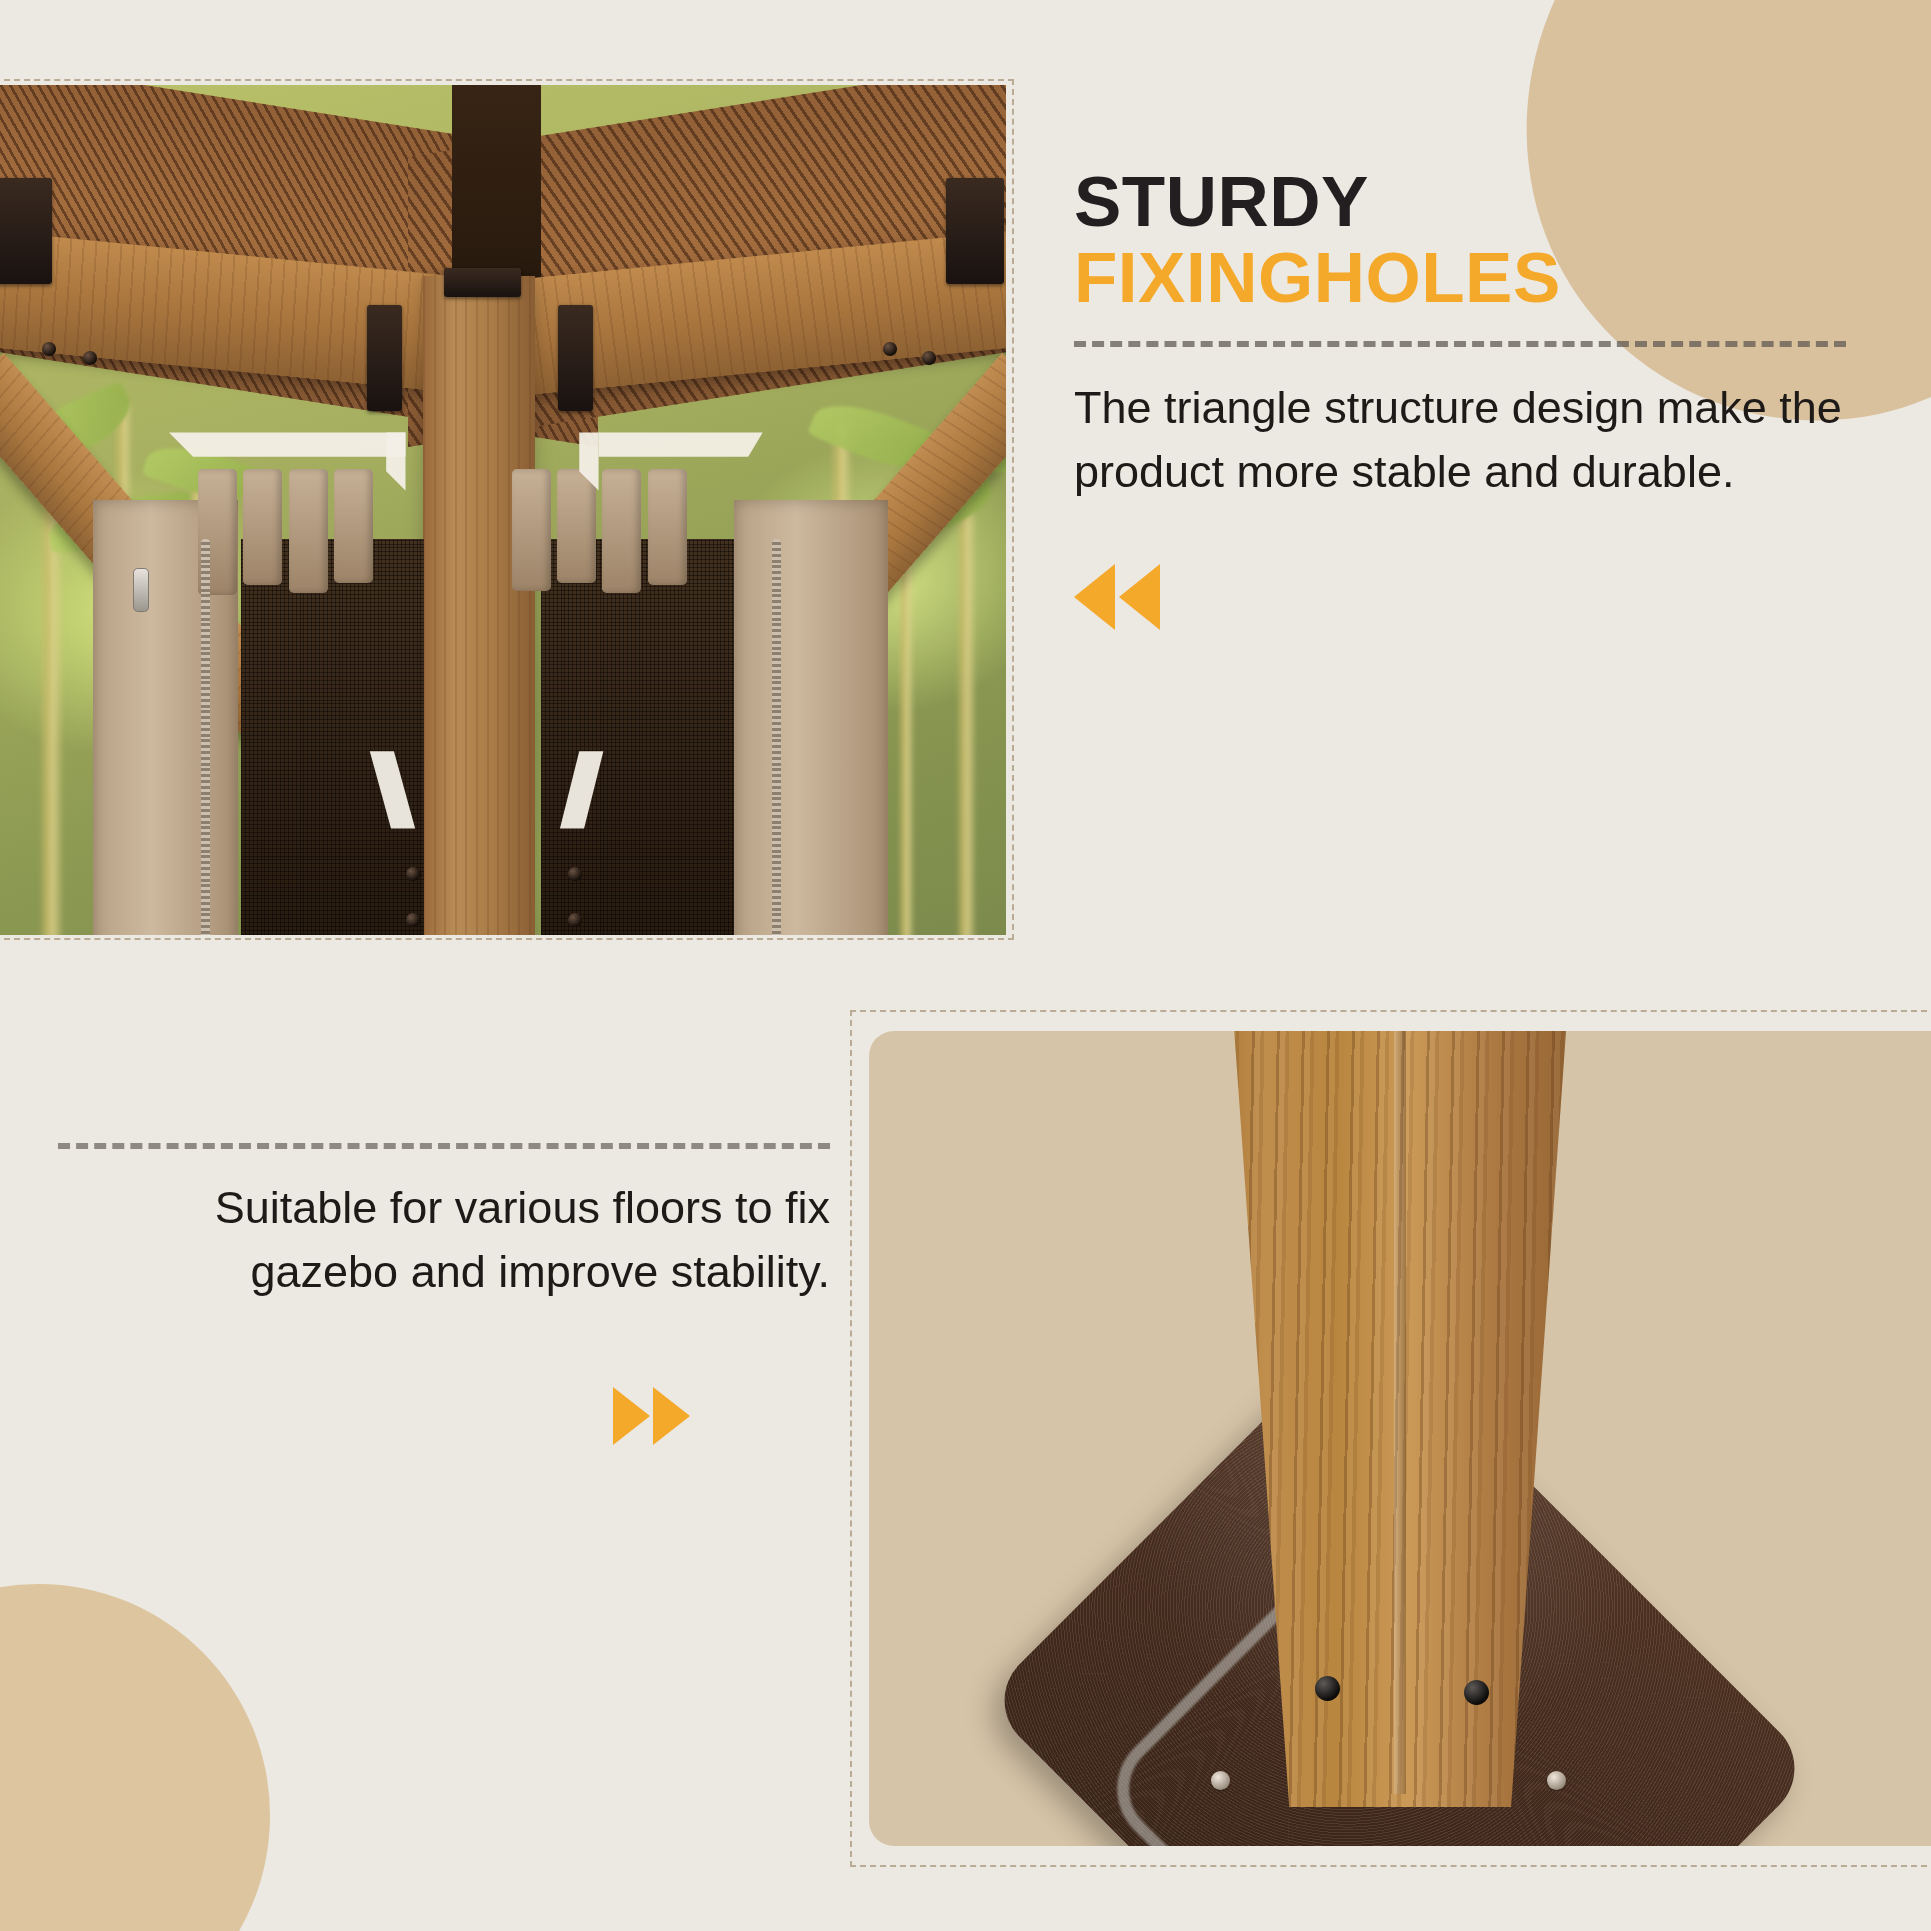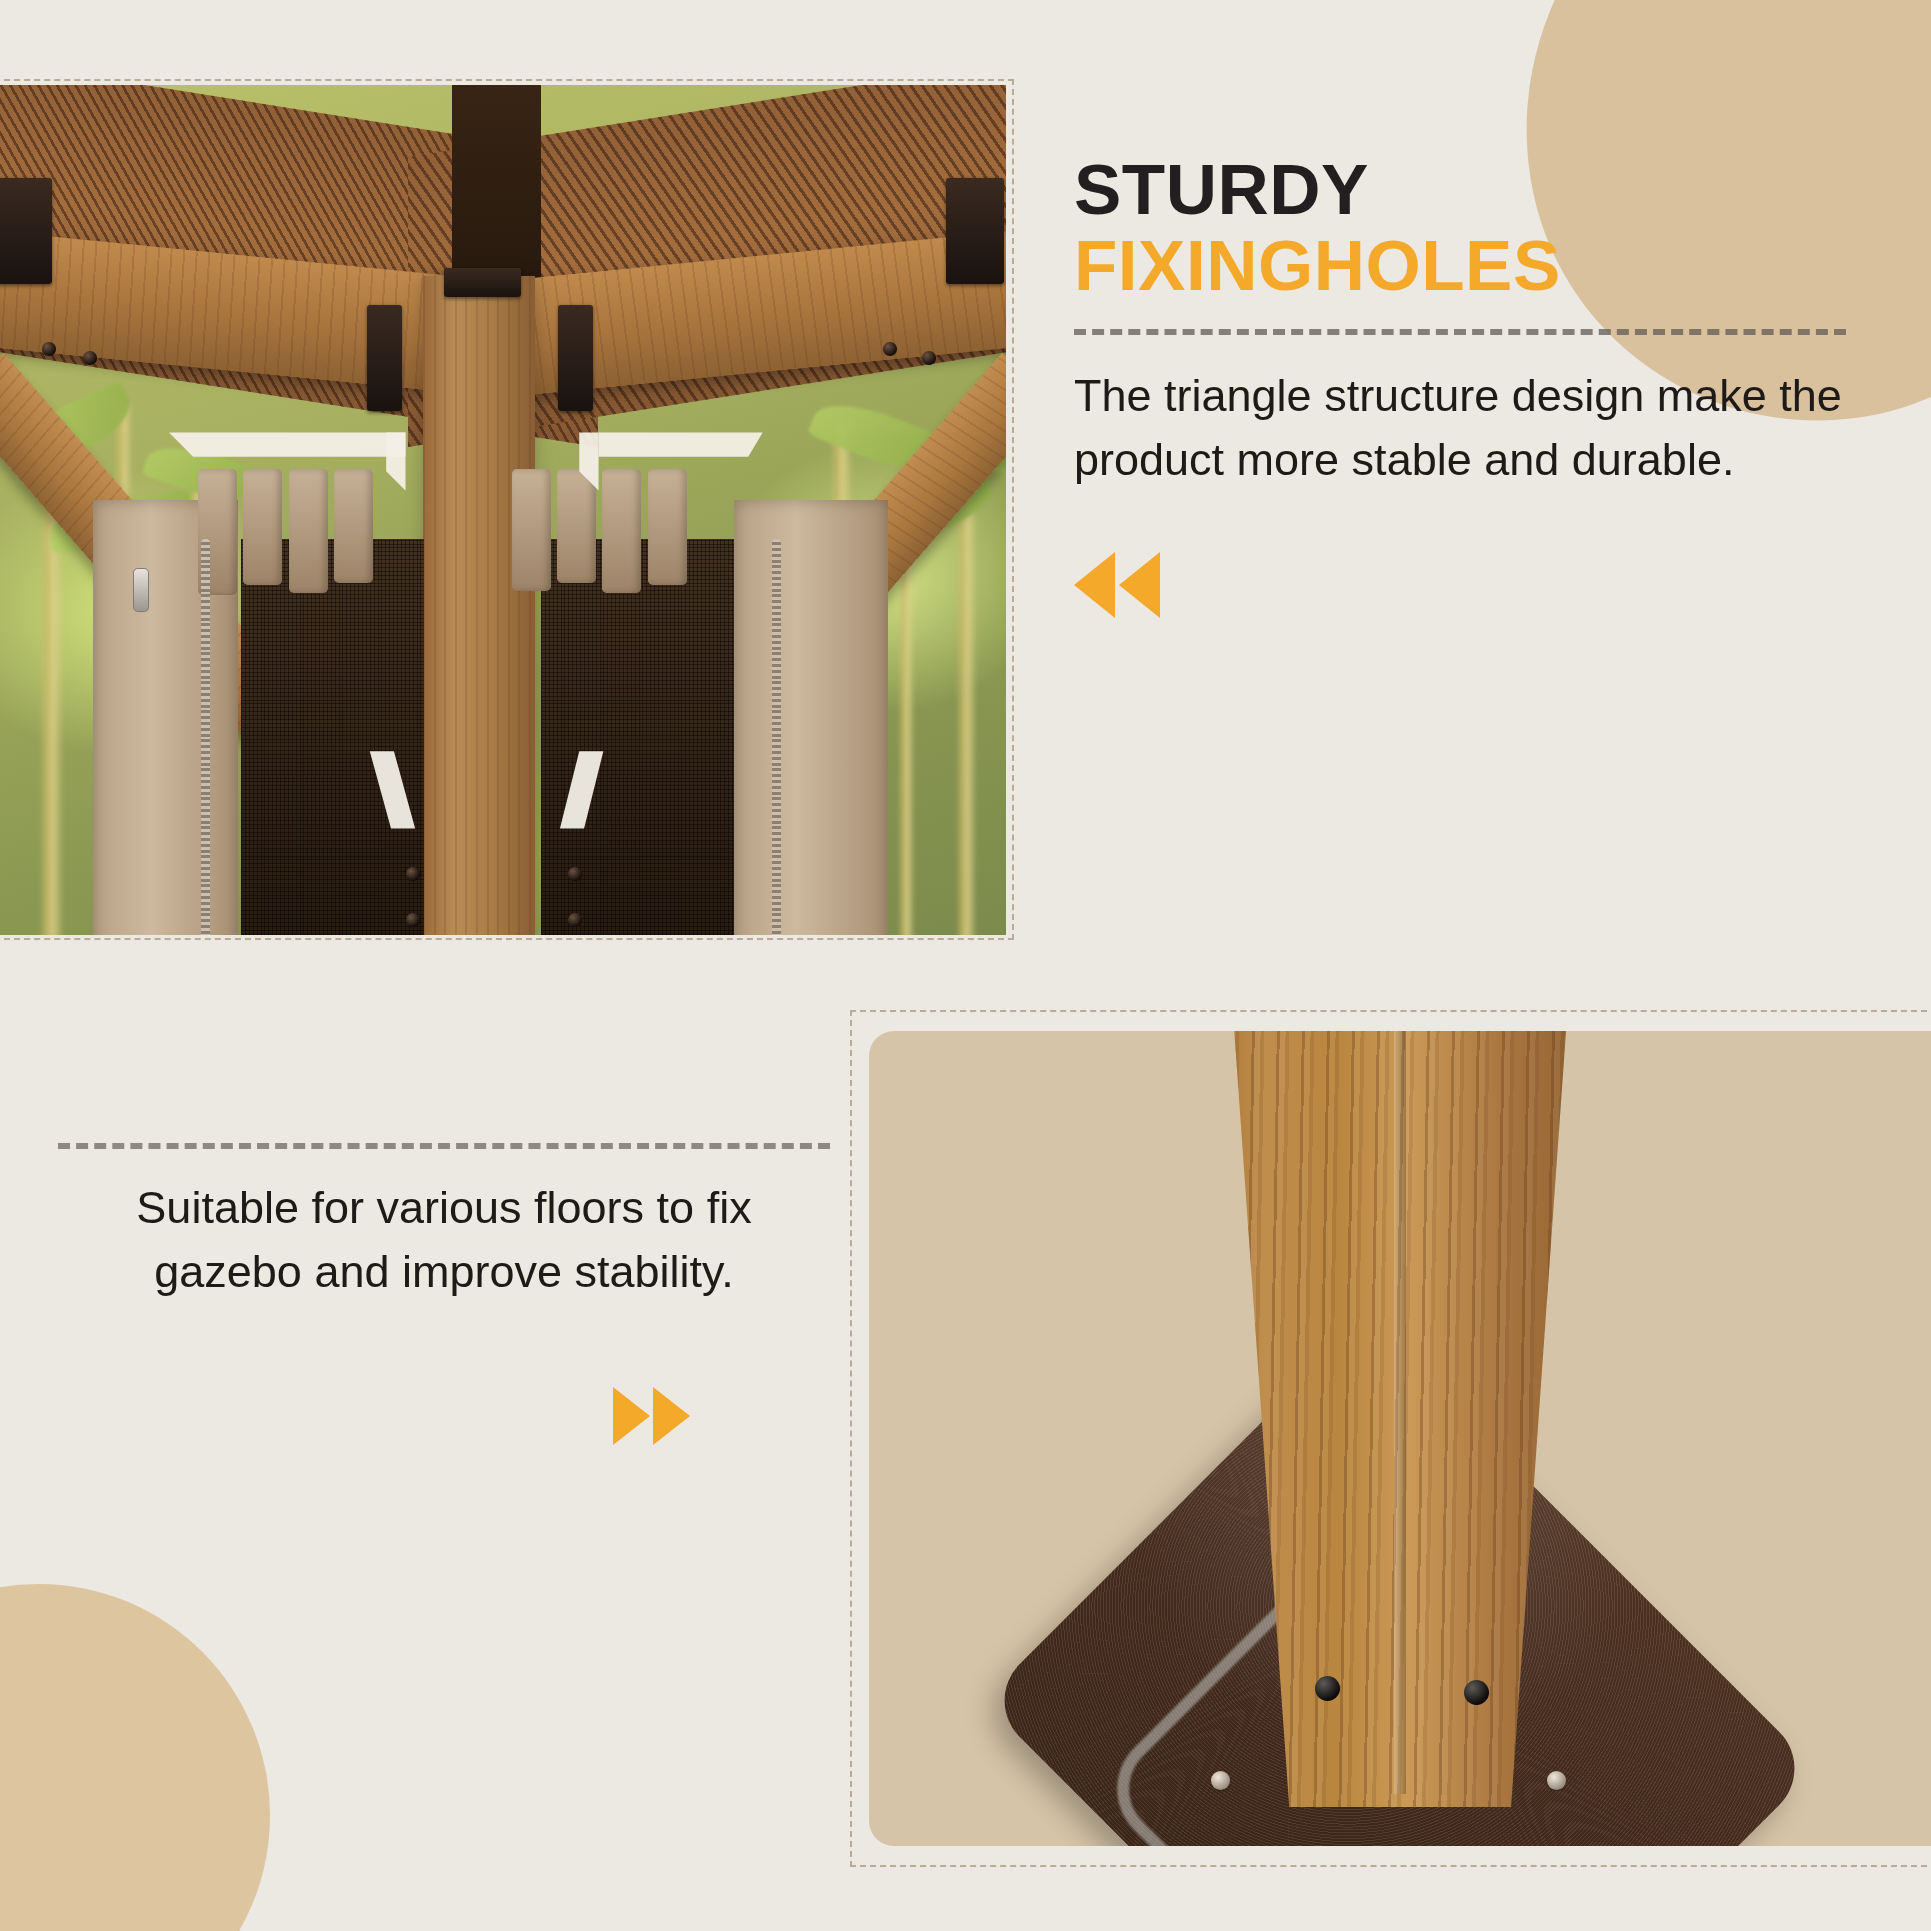--- a/index.html
+++ b/index.html
@@ -235,7 +235,7 @@
   
   .block-sturdy{
     position:absolute;
-    left:1074px; top:152px; width:772px;
+    left:1074px; top:164px; width:772px;
     z-index:3;
   }
   .block-holes{

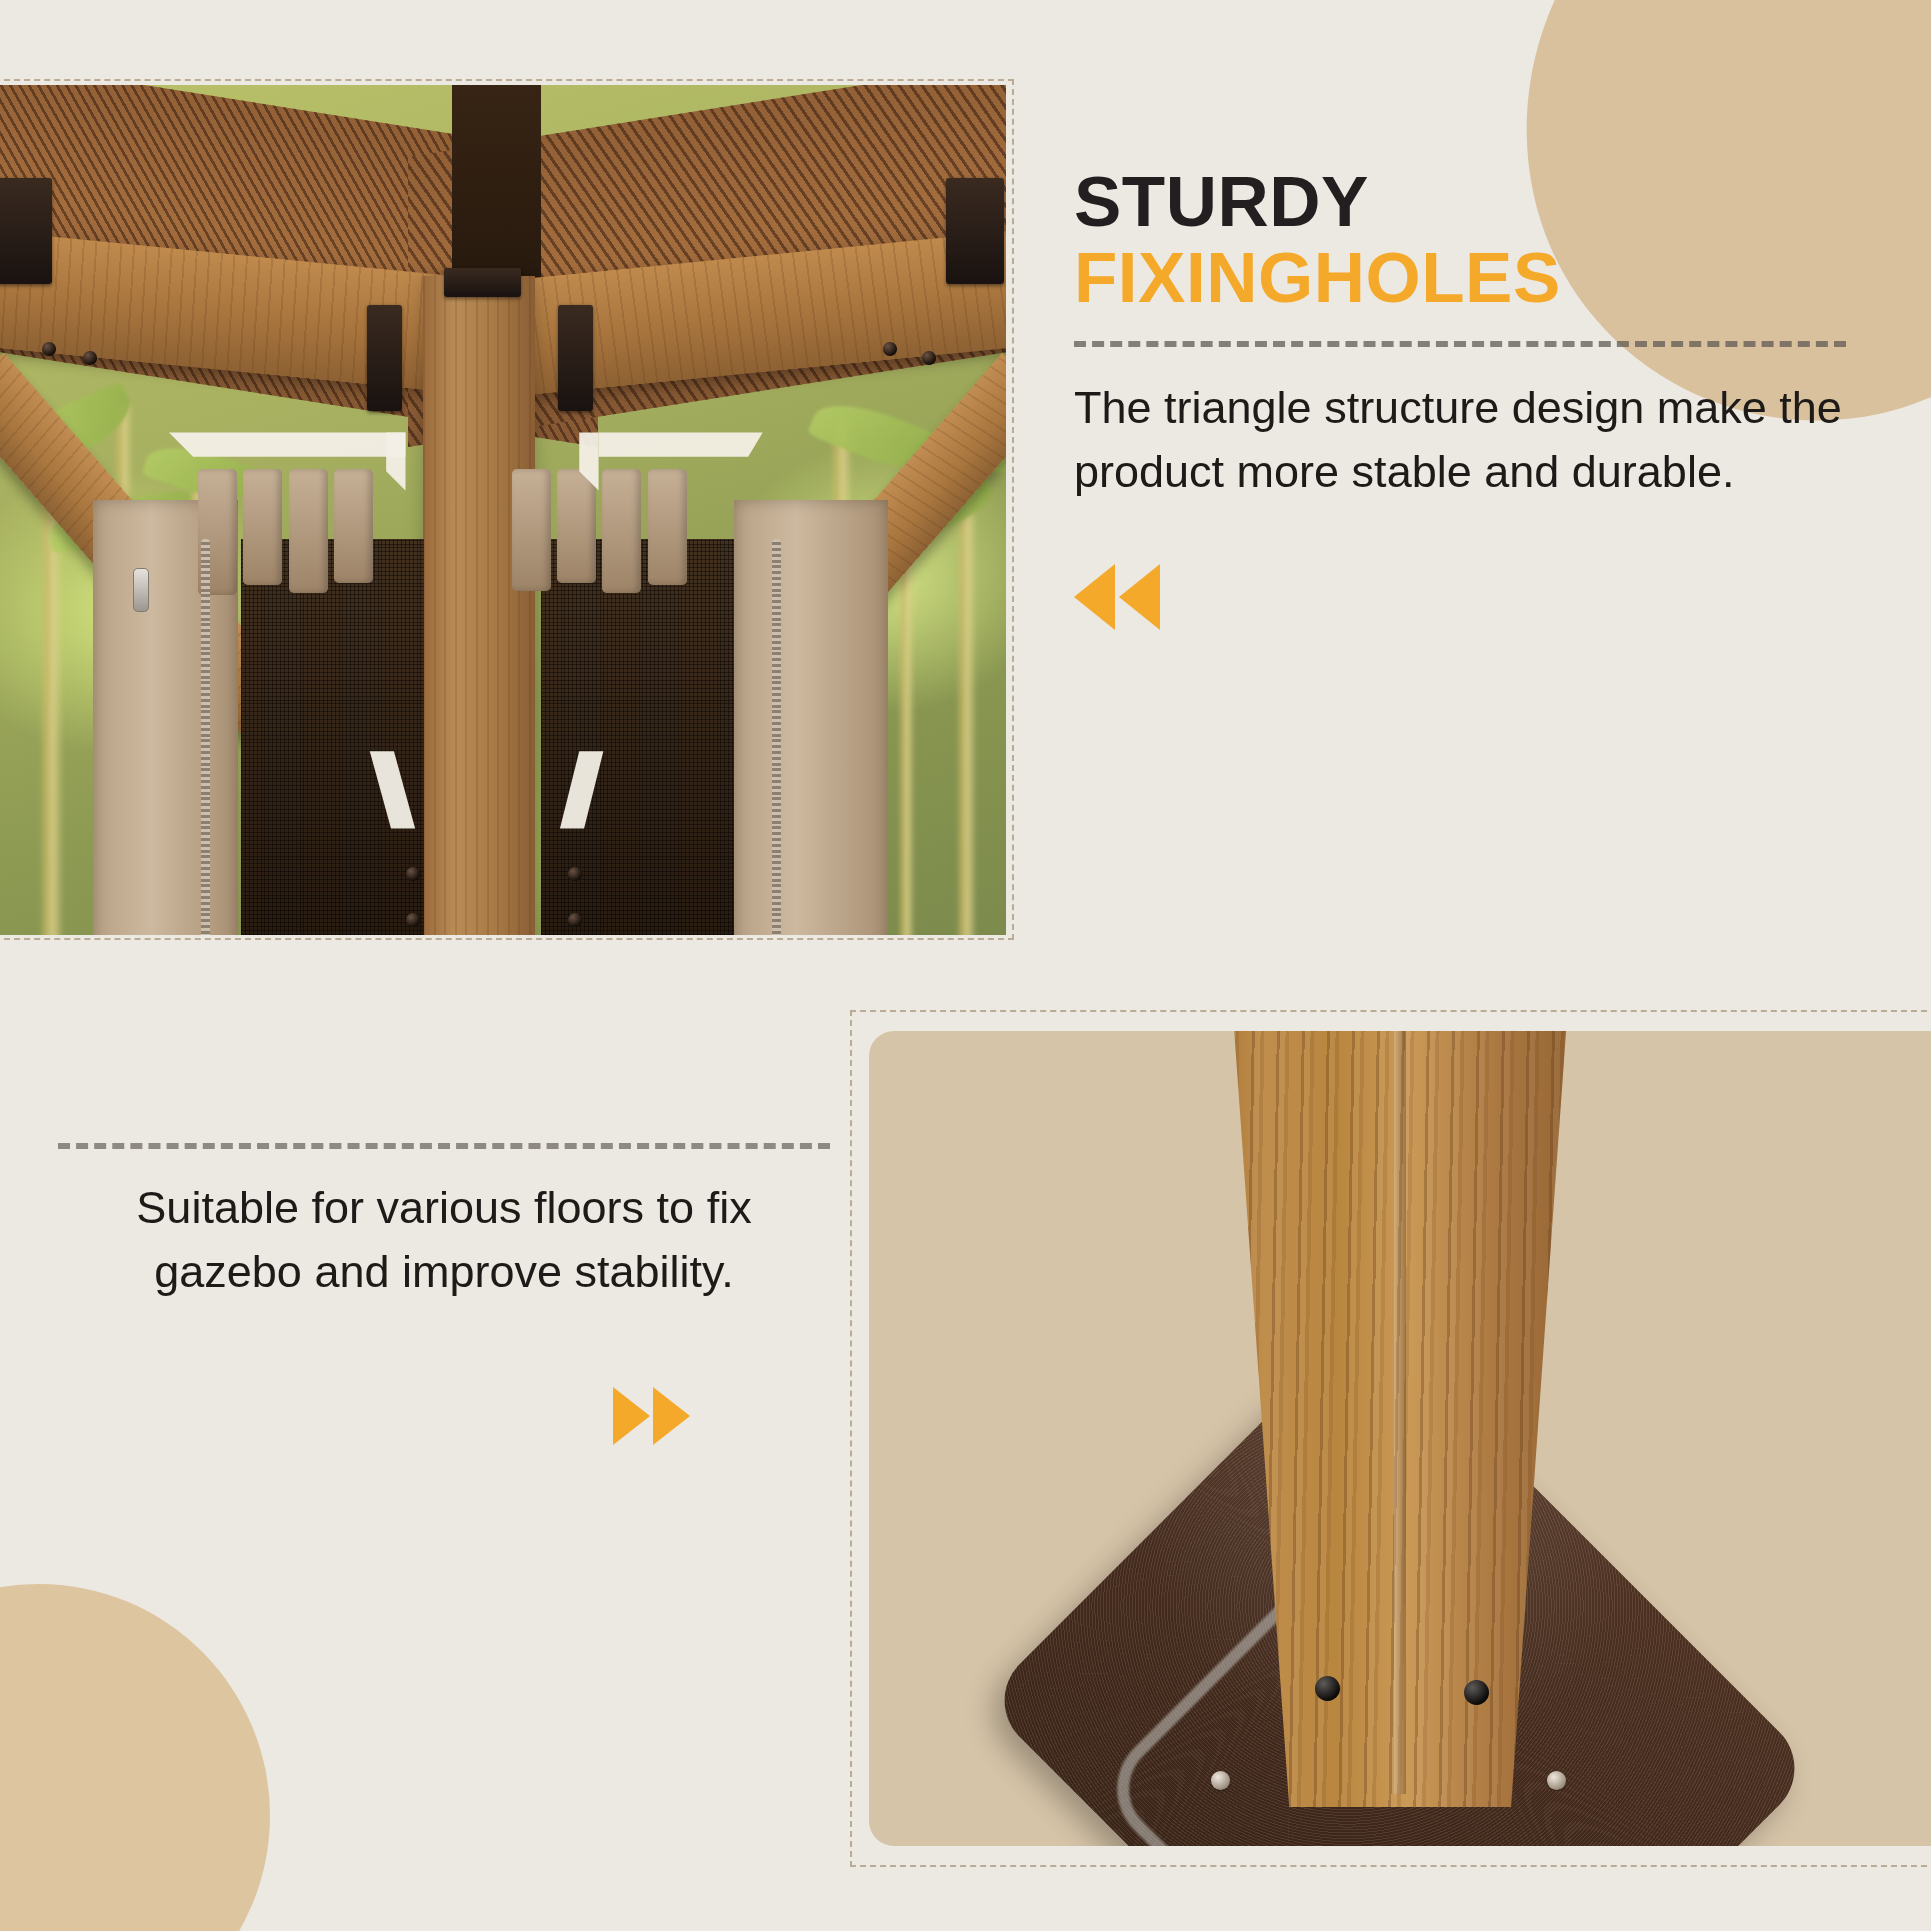--- a/index.html
+++ b/index.html
@@ -269,7 +269,7 @@
     font-family:"Liberation Sans", sans-serif;
     font-weight:400;
   }
-  .block-holes .body-copy{ text-align:center; }
+  .block-holes .body-copy{ }
 
   
   .arrows{ margin-top:60px; display:flex; gap:3.9px; }

